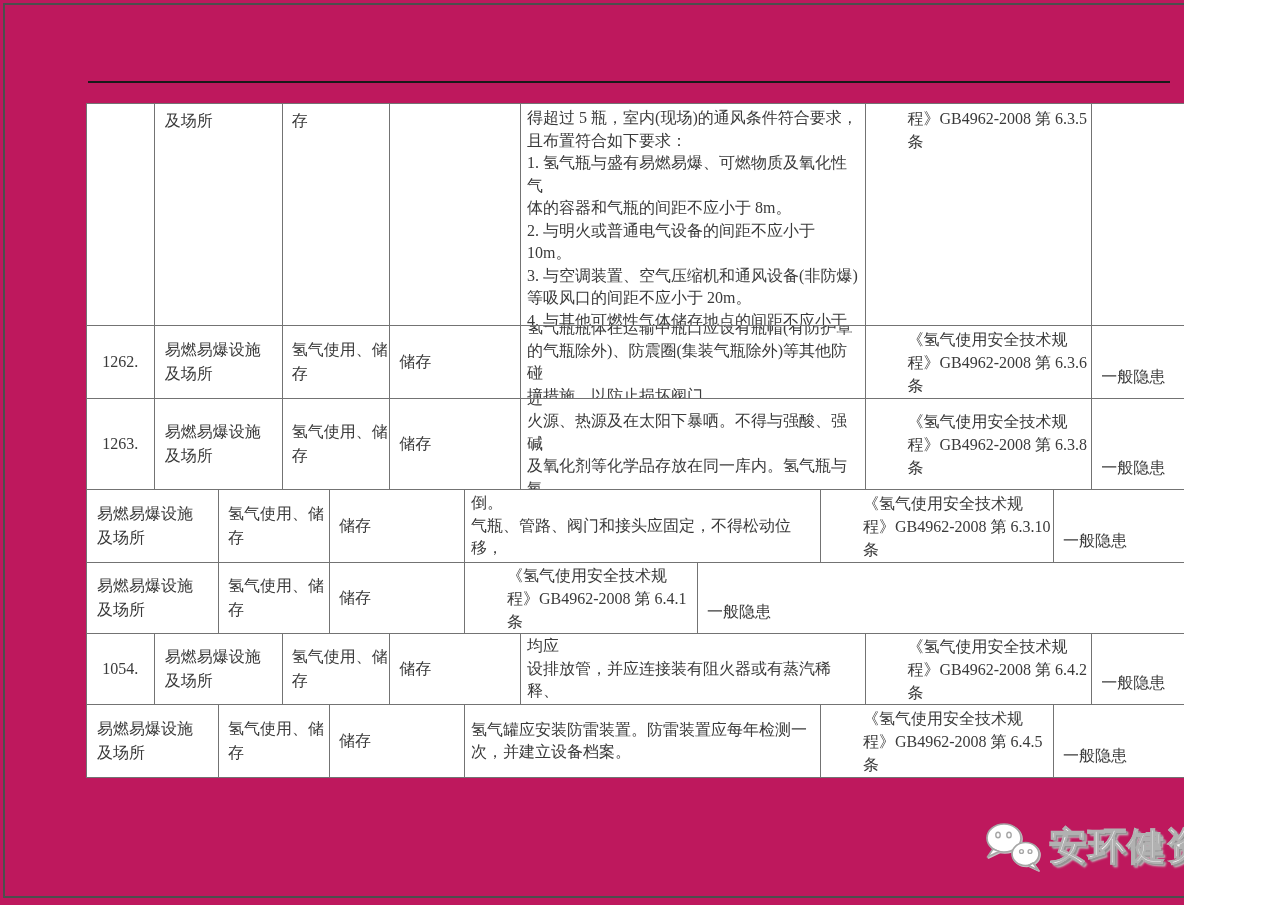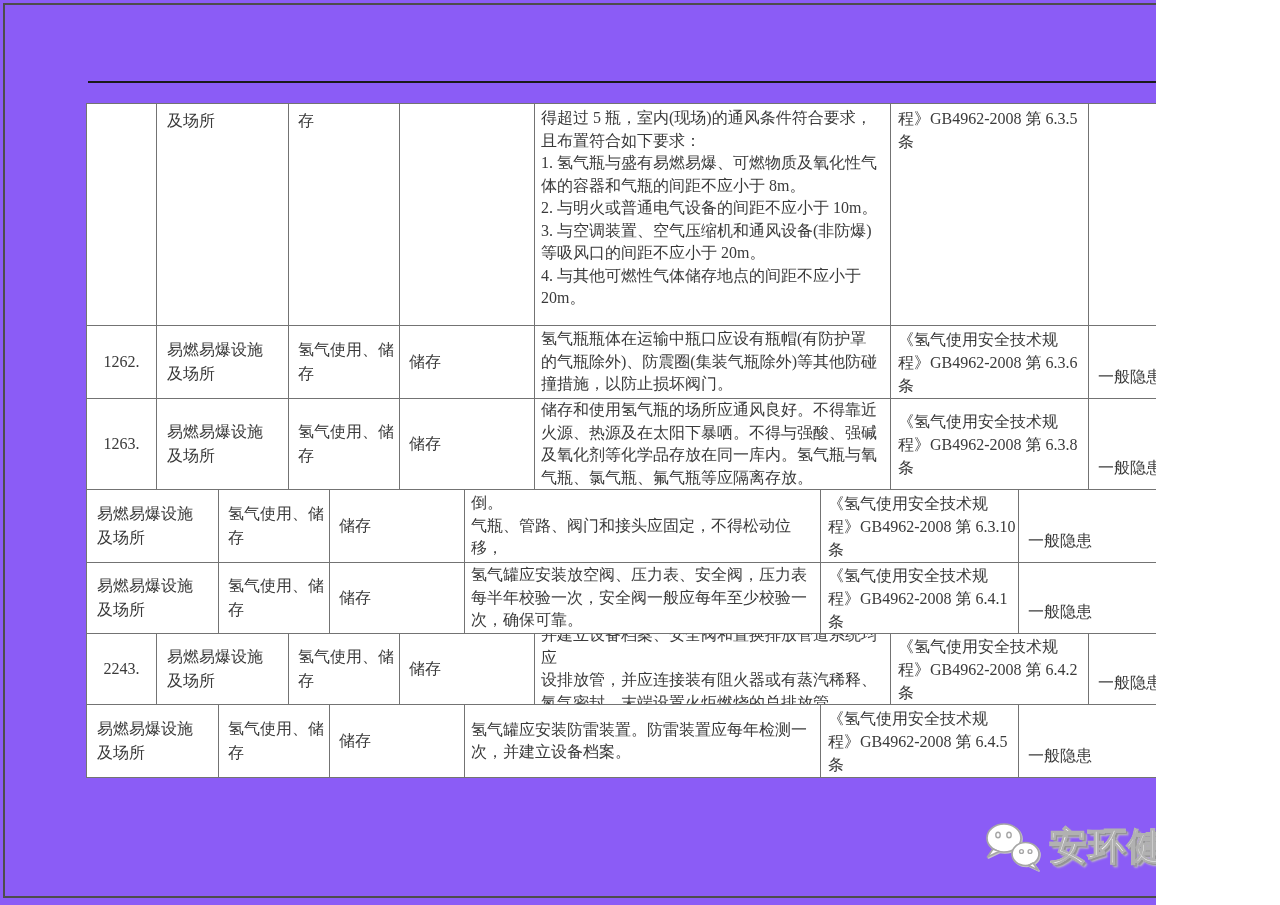--- a/index.html
+++ b/index.html
@@ -4,8 +4,8 @@
 <style>
   html,body{margin:0;padding:0;background:#ffffff;}
   .page{
-    position:relative;width:1156px;height:905px;background:#8b5cf6;overflow:hidden;
-    font-family:"Liberation Serif","DejaVu Serif",serif;color:#3a3a3a;
+    position:relative;width:1156px;height:905px;background:#be185d;overflow:hidden;
+    font-family:"Liberation Serif","DejaVu Serif",serif;color:#3a3a3a;padding-left:28px;
   }
   .frame{
     position:absolute;left:3px;top:3px;width:1270px;height:895px;

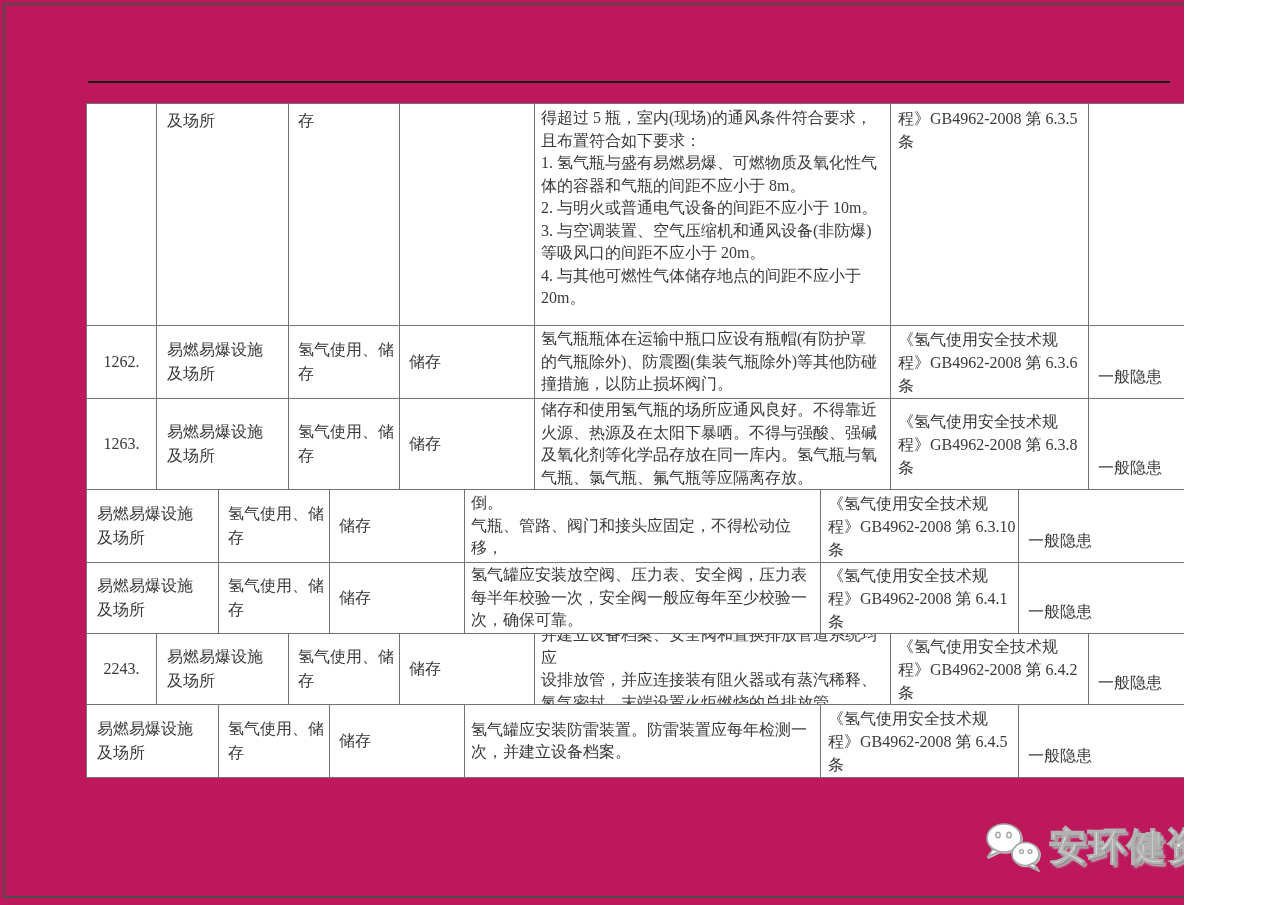--- a/index.html
+++ b/index.html
@@ -37,7 +37,7 @@
   .c3{width:111px;padding-left:9px;line-height:24px;}
   .c4{width:135px;padding-left:9px;}
   .c5{width:356px;padding:1px 2px 1px 6px;line-height:22.5px;}
-  .c6{width:198px;padding:1px 2px 1px 7px;line-height:23px;}
+  .c6{width:198px;padding:1px 2px 1px 7px;line-height:23px;margin-left:35px;}
   .c7{width:108px;padding:0 2px 10px 9px;align-items:flex-end;}
   .c2 .txt,.c3 .txt{white-space:pre-line;}
   .c5 .txt{white-space:pre-wrap;}

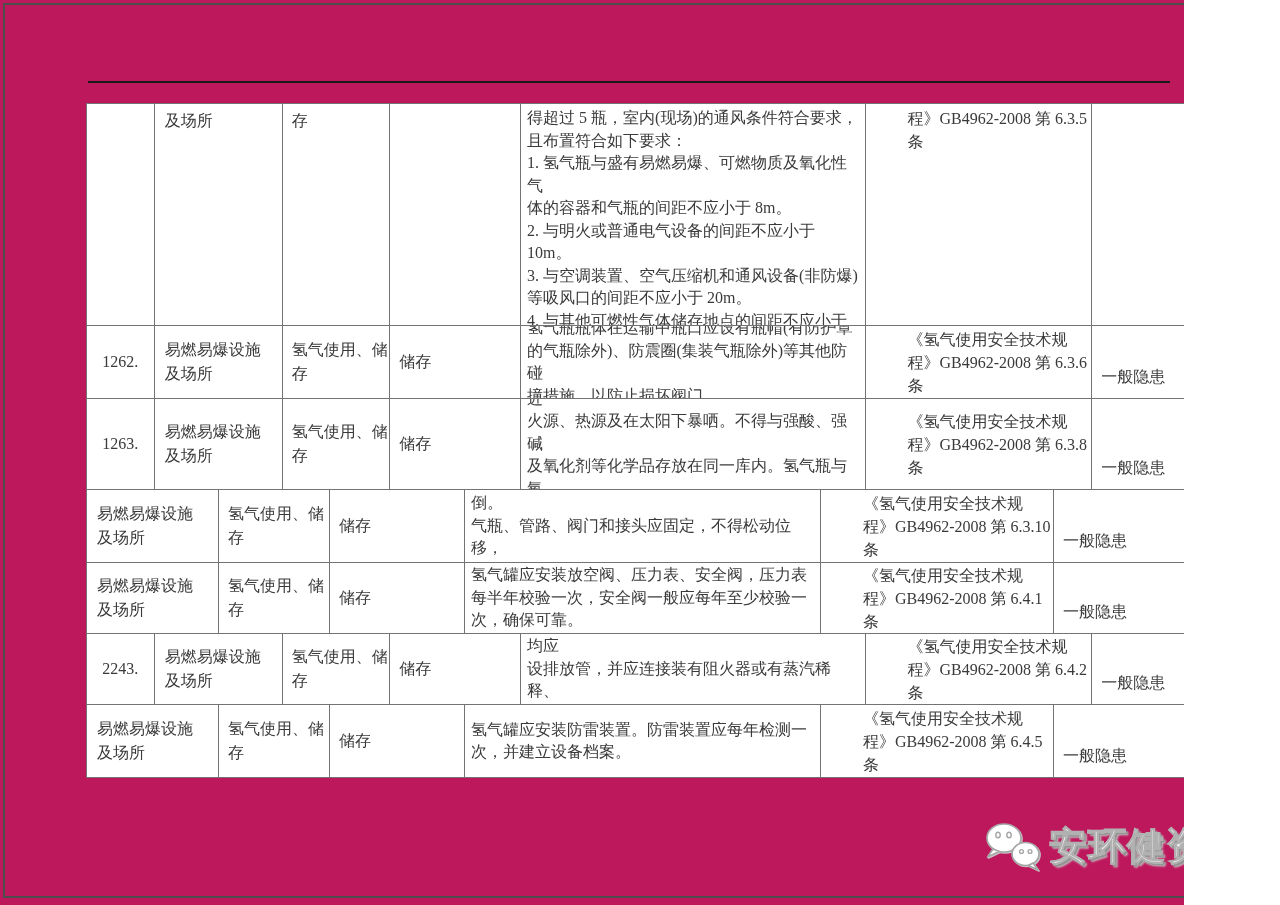--- a/index.html
+++ b/index.html
@@ -200,11 +200,6 @@
     <div class="td c4">
           <span class="txt">储存</span>
         </div>
-    <div class="td c5">
-          <span class="txt">氢气罐应安装放空阀、压力表、安全阀，压力表
-每半年校验一次，安全阀一般应每年至少校验一
-次，确保可靠。</span>
-        </div>
     <div class="td c6">
           <span class="txt">《氢气使用安全技术规
 程》GB4962-2008 第 6.4.1

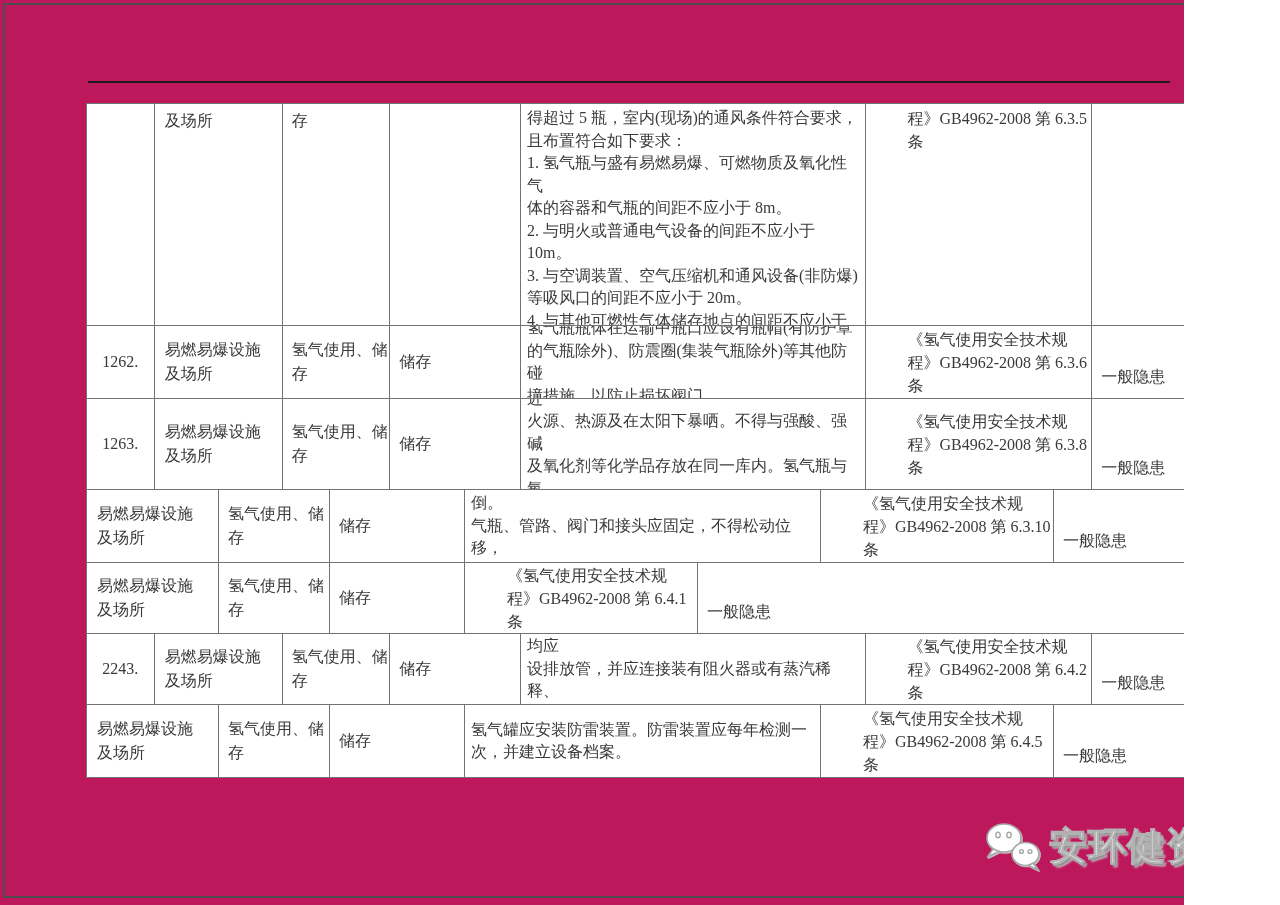--- a/index.html
+++ b/index.html
@@ -212,7 +212,7 @@
 
   <div class="tr">
     <div class="td c1">
-          <span class="txt">2243.</span>
+          <span class="txt">1054.</span>
         </div>
     <div class="td c2">
           <span class="txt">易燃易爆设施

